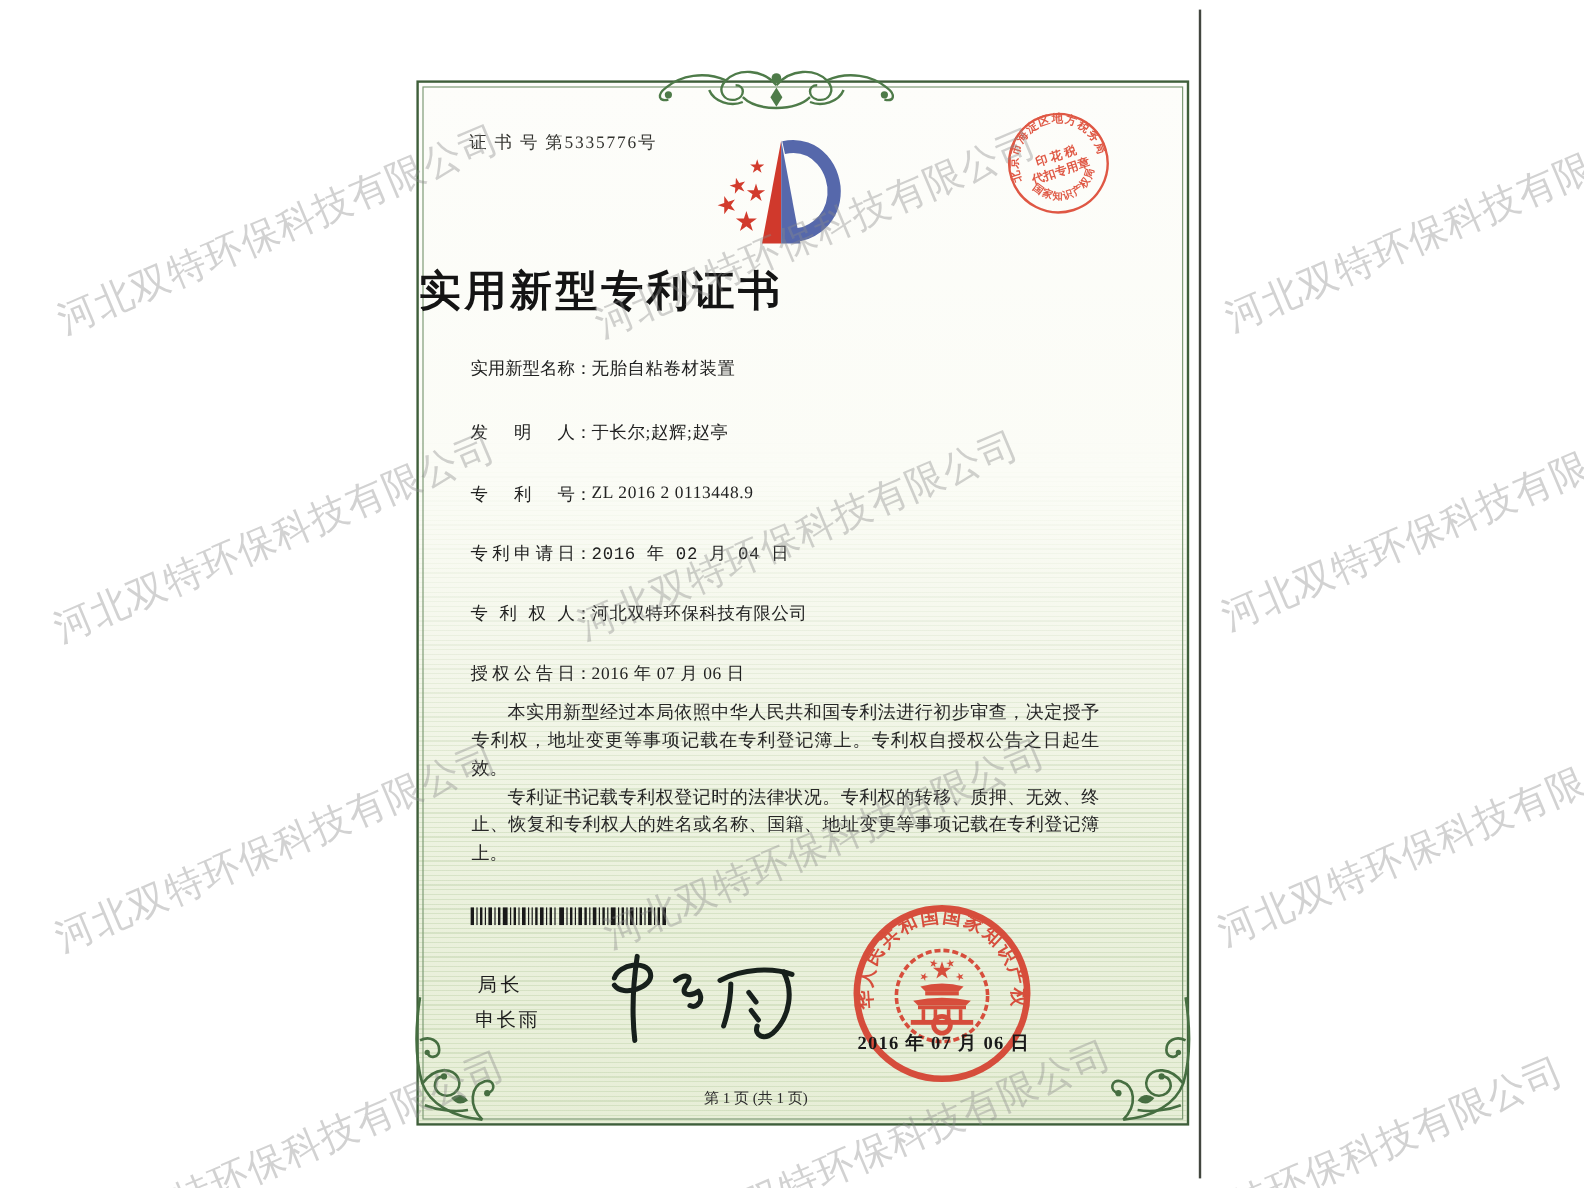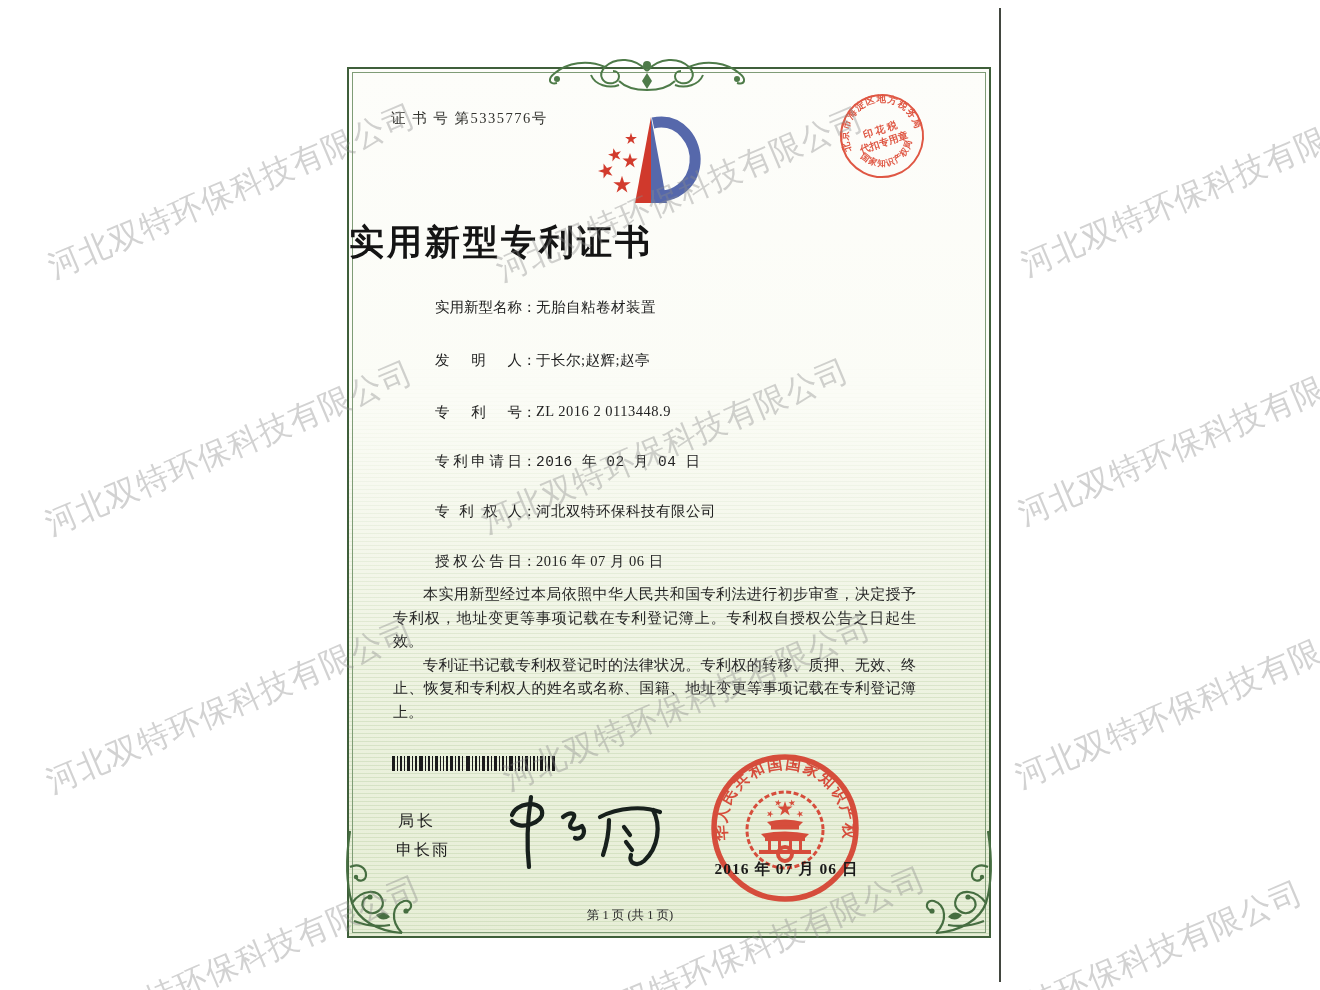--- a/index.html
+++ b/index.html
@@ -37,7 +37,7 @@
   .tax-stamp{position:absolute;left:487px;top:21px;opacity:.92;}
 
   .field-row{position:absolute;left:43px;height:20px;font-size:14.5px;color:#222;white-space:nowrap;}
-  .field-row .flabel{display:inline-block;width:87px;text-align:justify;text-align-last:justify;vertical-align:top;margin-left:43px;}
+  .field-row .flabel{display:inline-block;width:87px;text-align:justify;text-align-last:justify;vertical-align:top;}
   .field-row .fcolon{display:inline-block;width:14px;vertical-align:top;}
   .field-row .fvalue{letter-spacing:.5px;vertical-align:top;}
   .fr0{top:229px;} .fr1{top:282px;} .fr2{top:334px;} .fr3{top:383px;font-family:Liberation Mono, monospace;} .fr4{top:433px;} .fr5{top:483px;}

